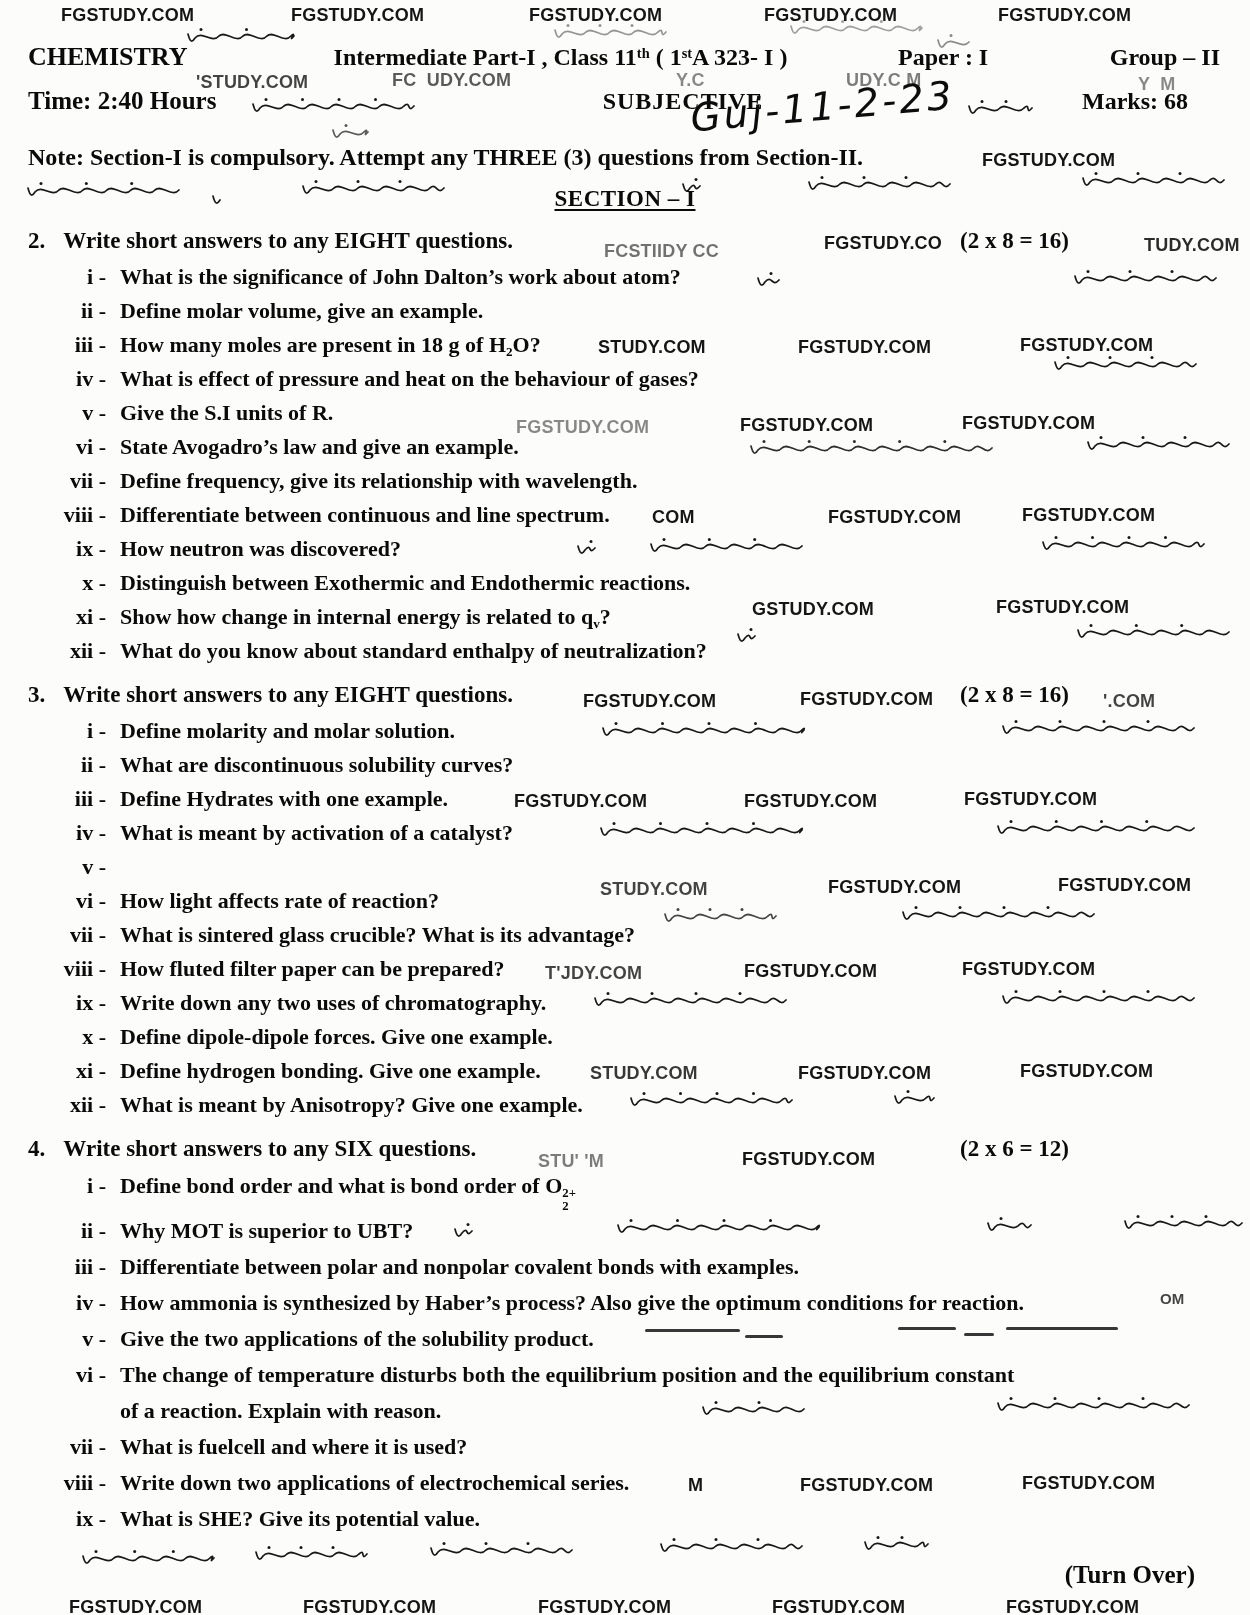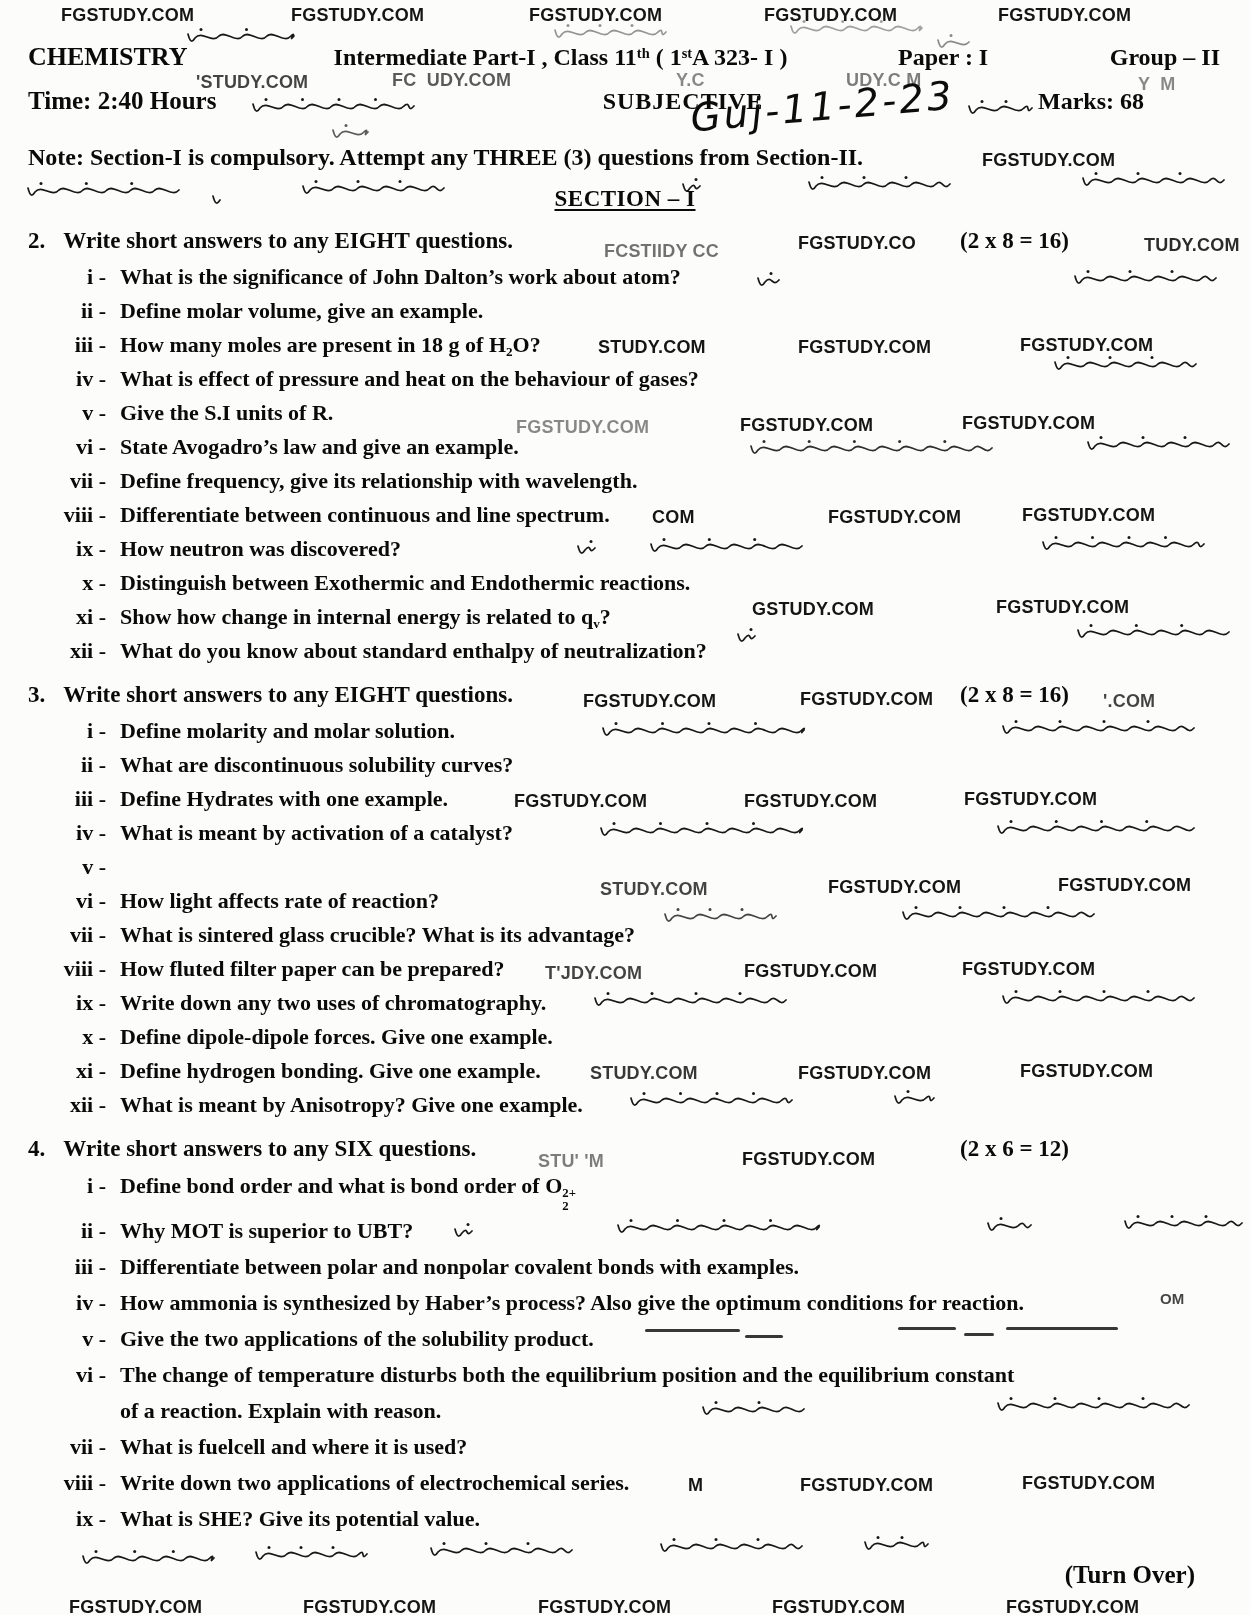--- a/index.html
+++ b/index.html
@@ -21,7 +21,7 @@
   .h-row2{display:flex;align-items:flex-start;padding:14px 62px 0 28px;font-size:24px;line-height:30px}
   .h-time{width:300px;font-size:25px}
   .h-mode{flex:1;text-align:center;letter-spacing:1px}
-  .h-marks{width:150px;text-align:left}
+  .h-marks{width:150px;text-align:right}
   .handwritten{position:absolute;left:690px;top:84px;font-family:"DejaVu Sans",sans-serif;font-style:italic;
     font-weight:400;font-size:39px;color:#0c0c0c;letter-spacing:3px;transform:rotate(-5deg);white-space:nowrap}
   .note-row{position:relative;margin-top:26px;padding-left:28px;font-size:24px;line-height:30px}

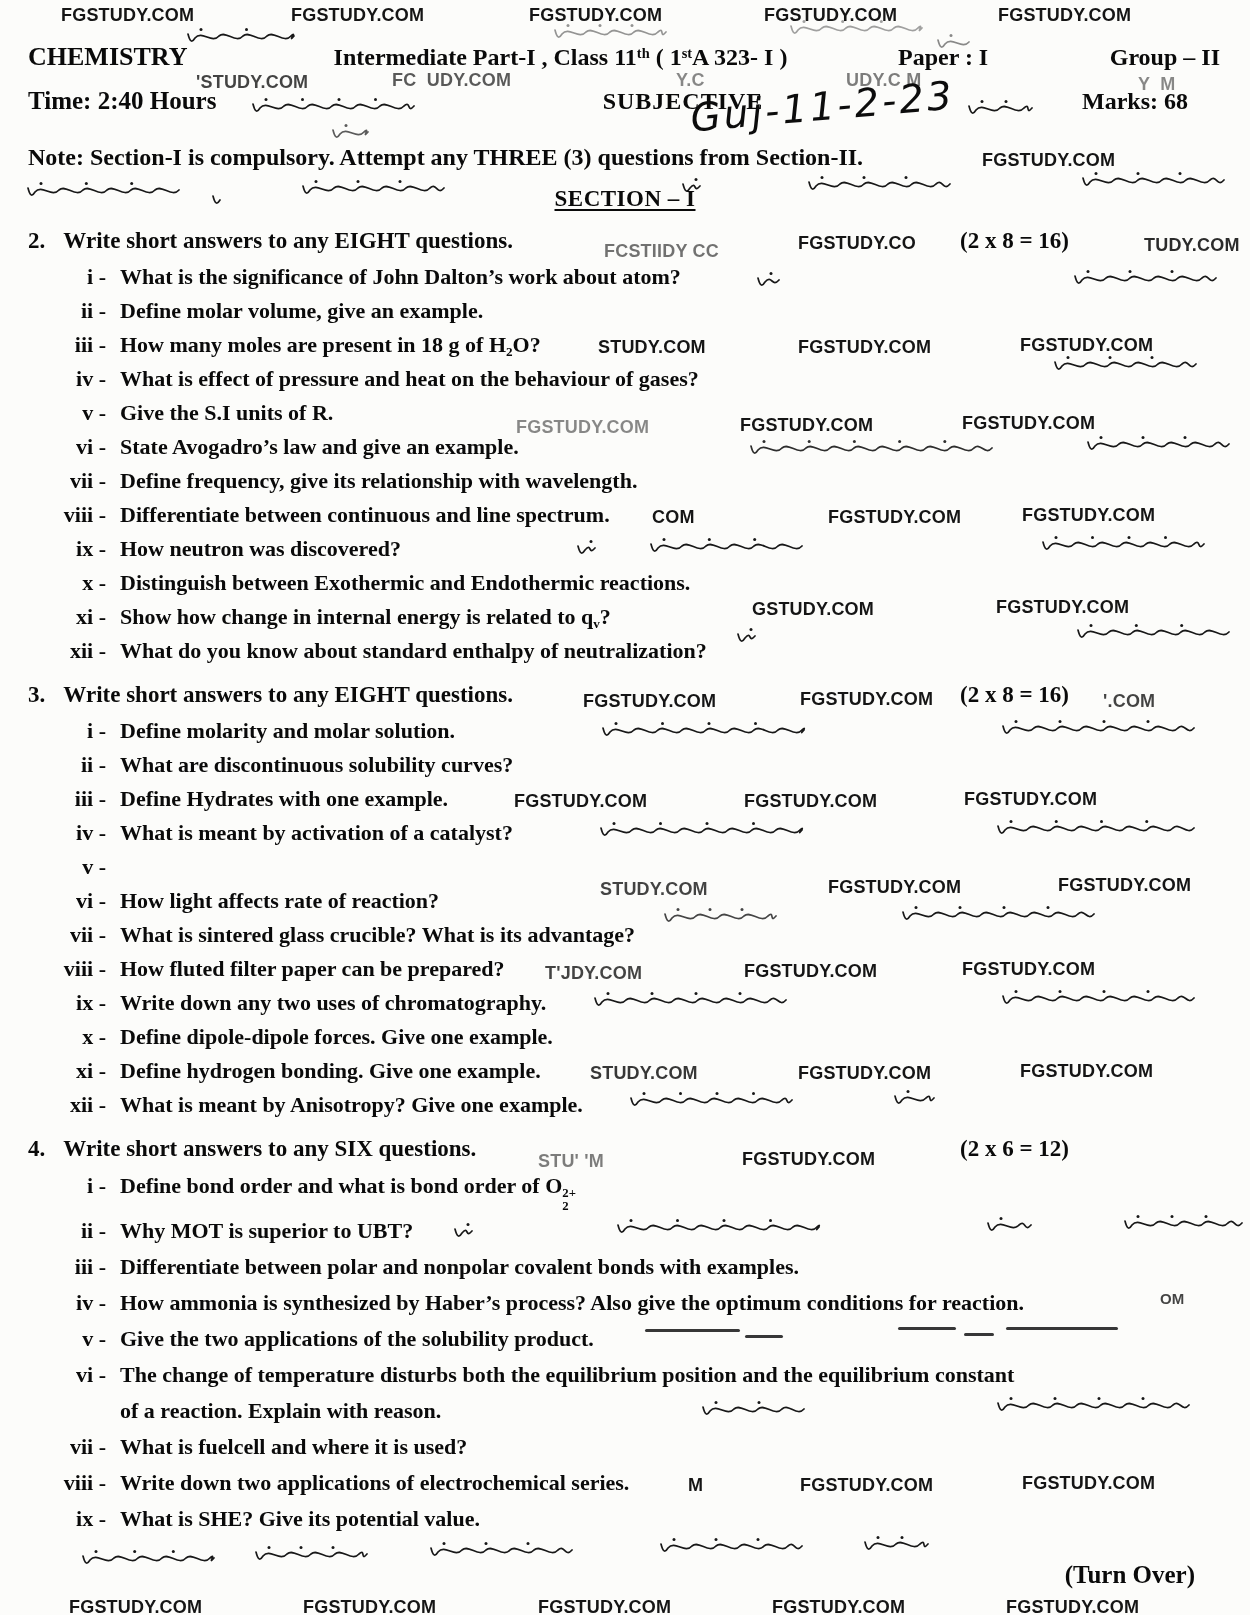--- a/index.html
+++ b/index.html
@@ -259,7 +259,7 @@
         <span class="q-num">2.</span>
         <span>Write short answers to any EIGHT questions.</span>
         <span class="q-marks">(2 x 8 = 16)</span>
-      <span class="fgwm" style="left: 604px; top: 16px; opacity: 0.6;">FCSTIIDY CC</span><span class="fgwm" style="left: 798px; top: 8px;">FGSTUDY.CO</span><span class="fgwm" style="left: 1144px; top: 10px; opacity: 0.9;">TUDY.COM</span></div>
+      <span class="fgwm" style="left: 604px; top: 16px; opacity: 0.6;">FCSTIIDY CC</span><span class="fgwm" style="left: 824px; top: 8px;">FGSTUDY.CO</span><span class="fgwm" style="left: 1144px; top: 10px; opacity: 0.9;">TUDY.COM</span></div>
       <div class="q-items">
           <div class="q-row">
             <span class="q-marker">i -</span>

